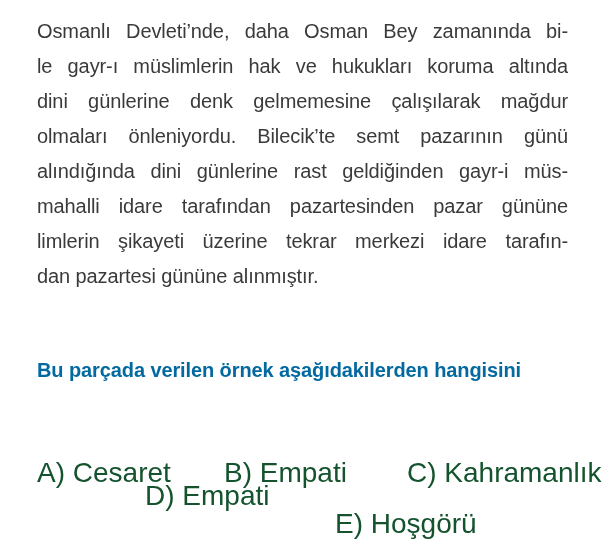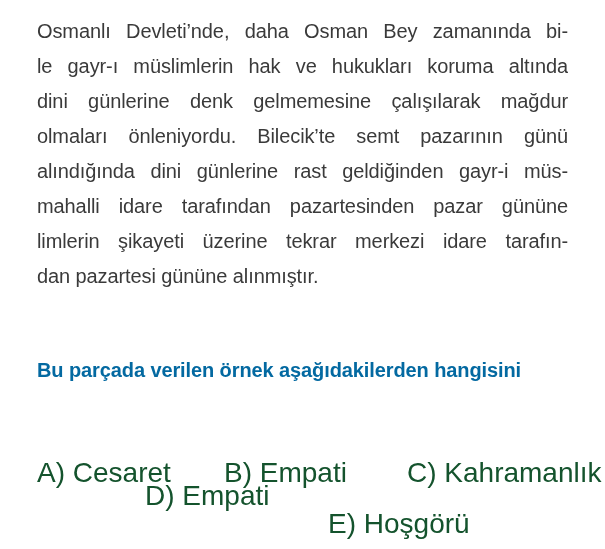--- a/index.html
+++ b/index.html
@@ -60,7 +60,7 @@
   .opt-b { left: 224px; top: 458px; }
   .opt-c { left: 407px; top: 458px; }
   .opt-d { left: 145px; top: 481px; }
-  .opt-e { left: 328px; top: 509px; }
+  .opt-e { left: 335px; top: 509px; }
 </style>
 </head>
 <body>

